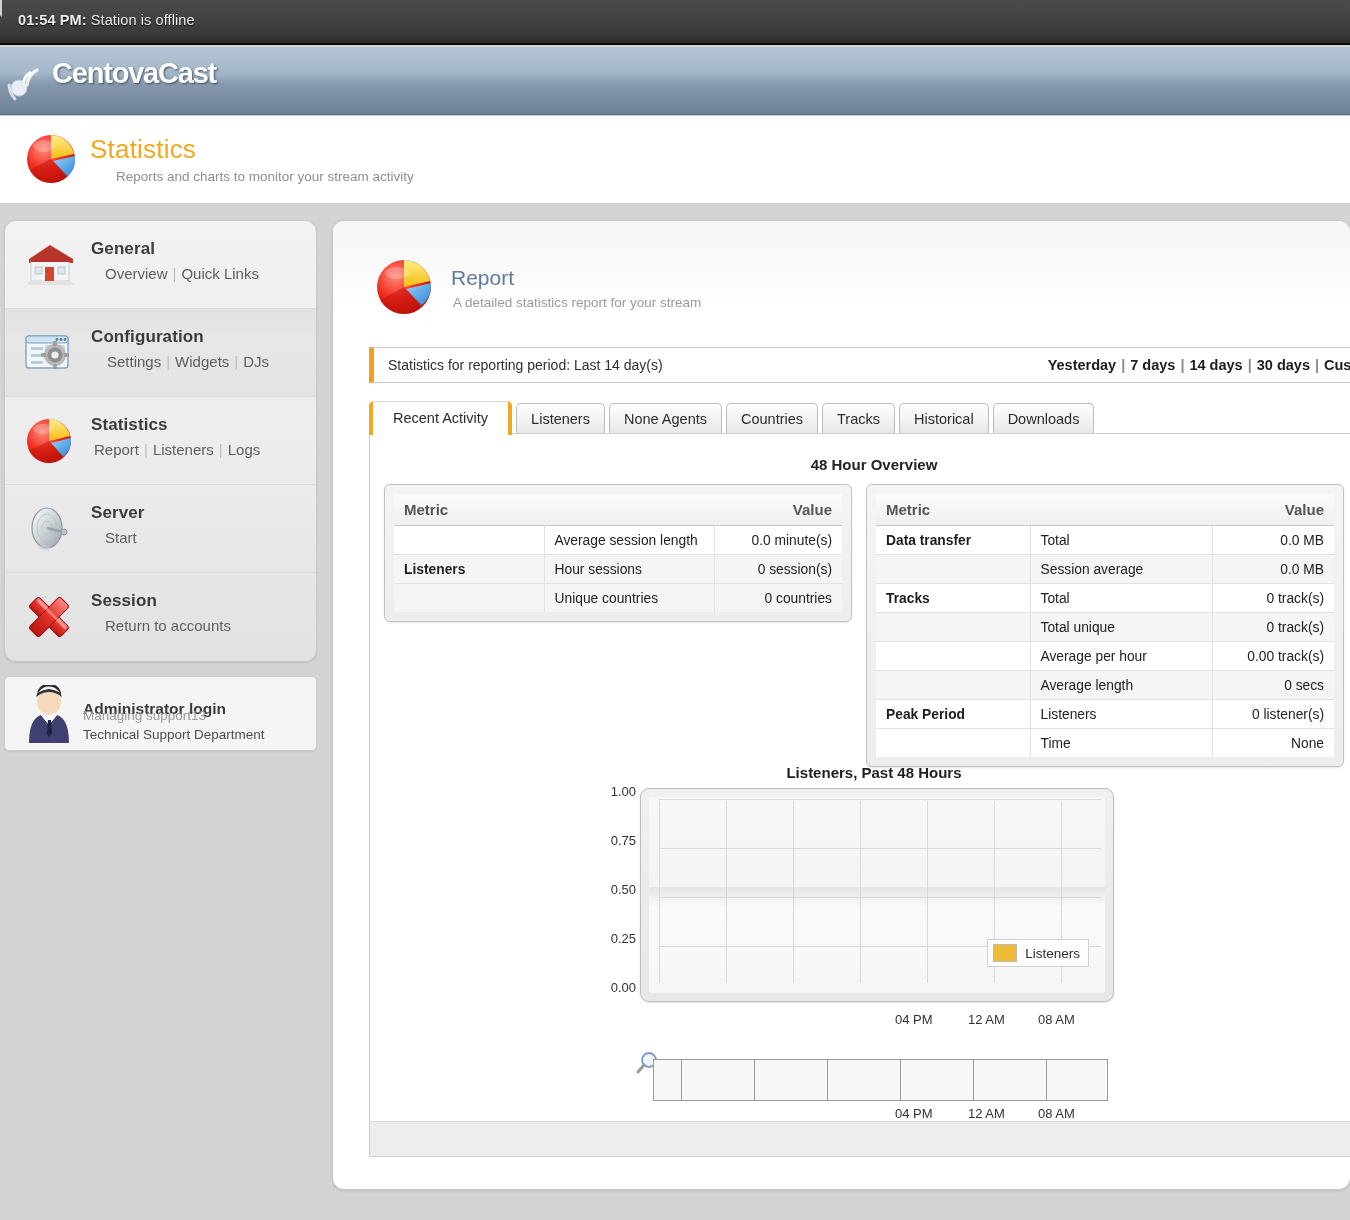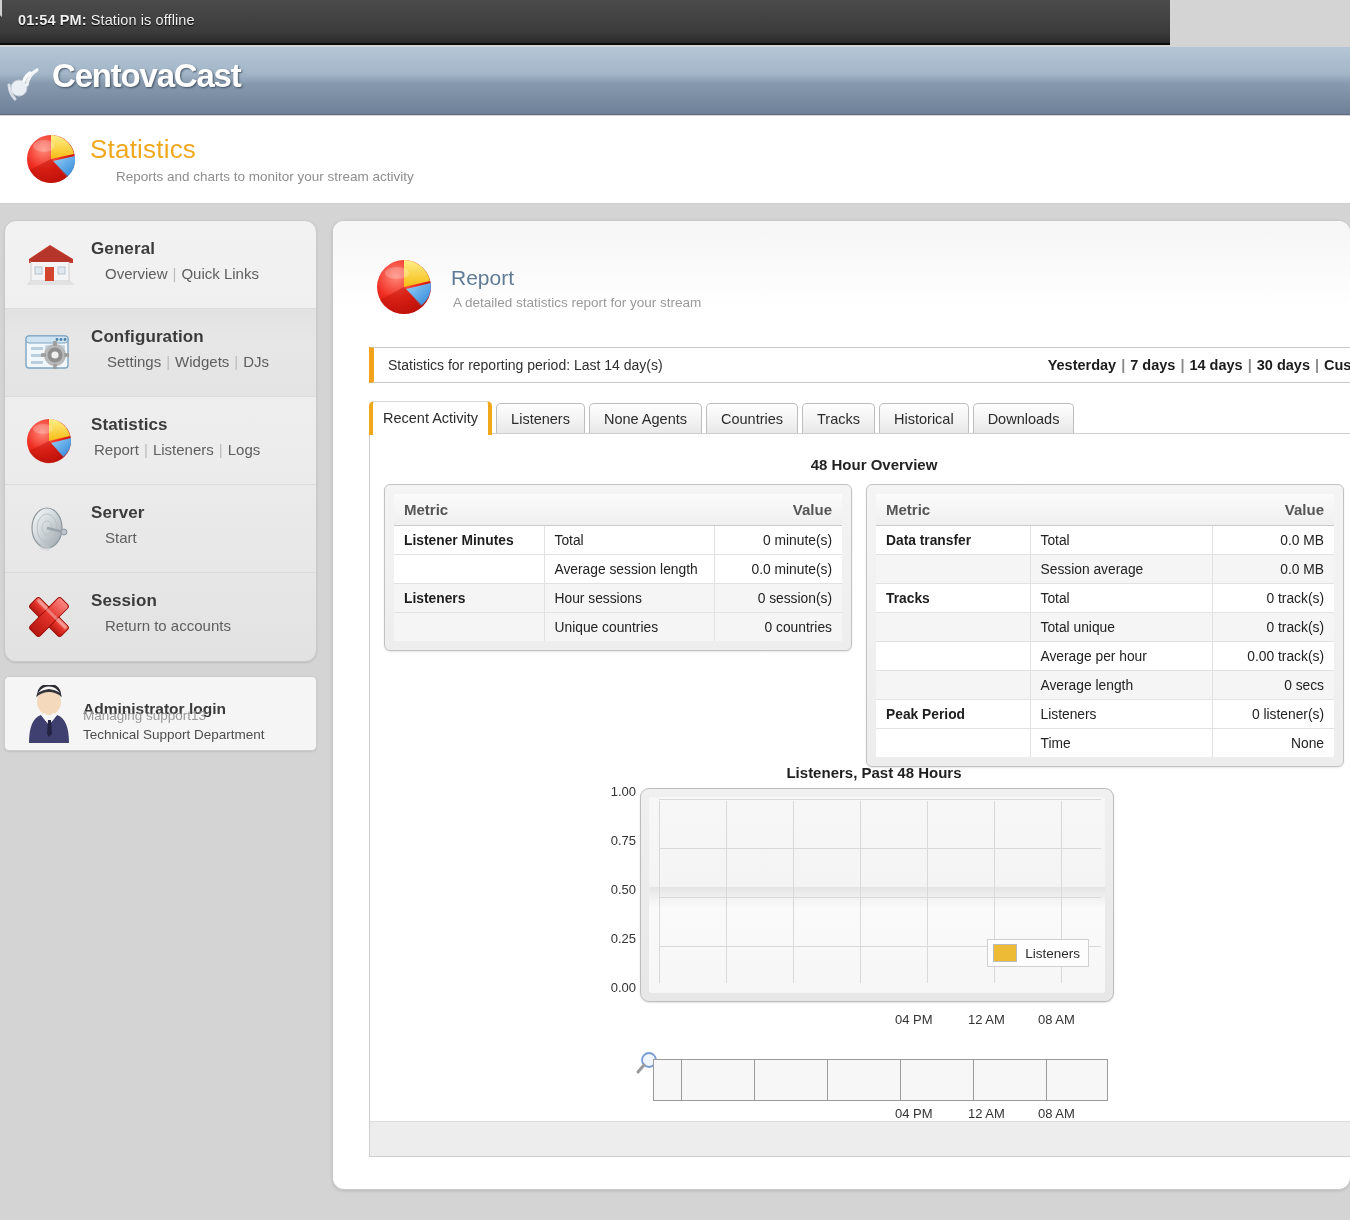--- a/index.html
+++ b/index.html
@@ -15,7 +15,7 @@
 
   
   .statusbar {
-    position: absolute; left: 0; top: 0; width: 1170px; height: 45px;
+    position: absolute; left: 0; top: 0; width: 1350px; height: 45px;
     background: linear-gradient(to bottom, #4a4a4a 0%, #454545 30%, #3b3b3b 75%, #2a2a2a 100%);
     border-bottom: 2px solid #0a0a0a;
     box-sizing: border-box;

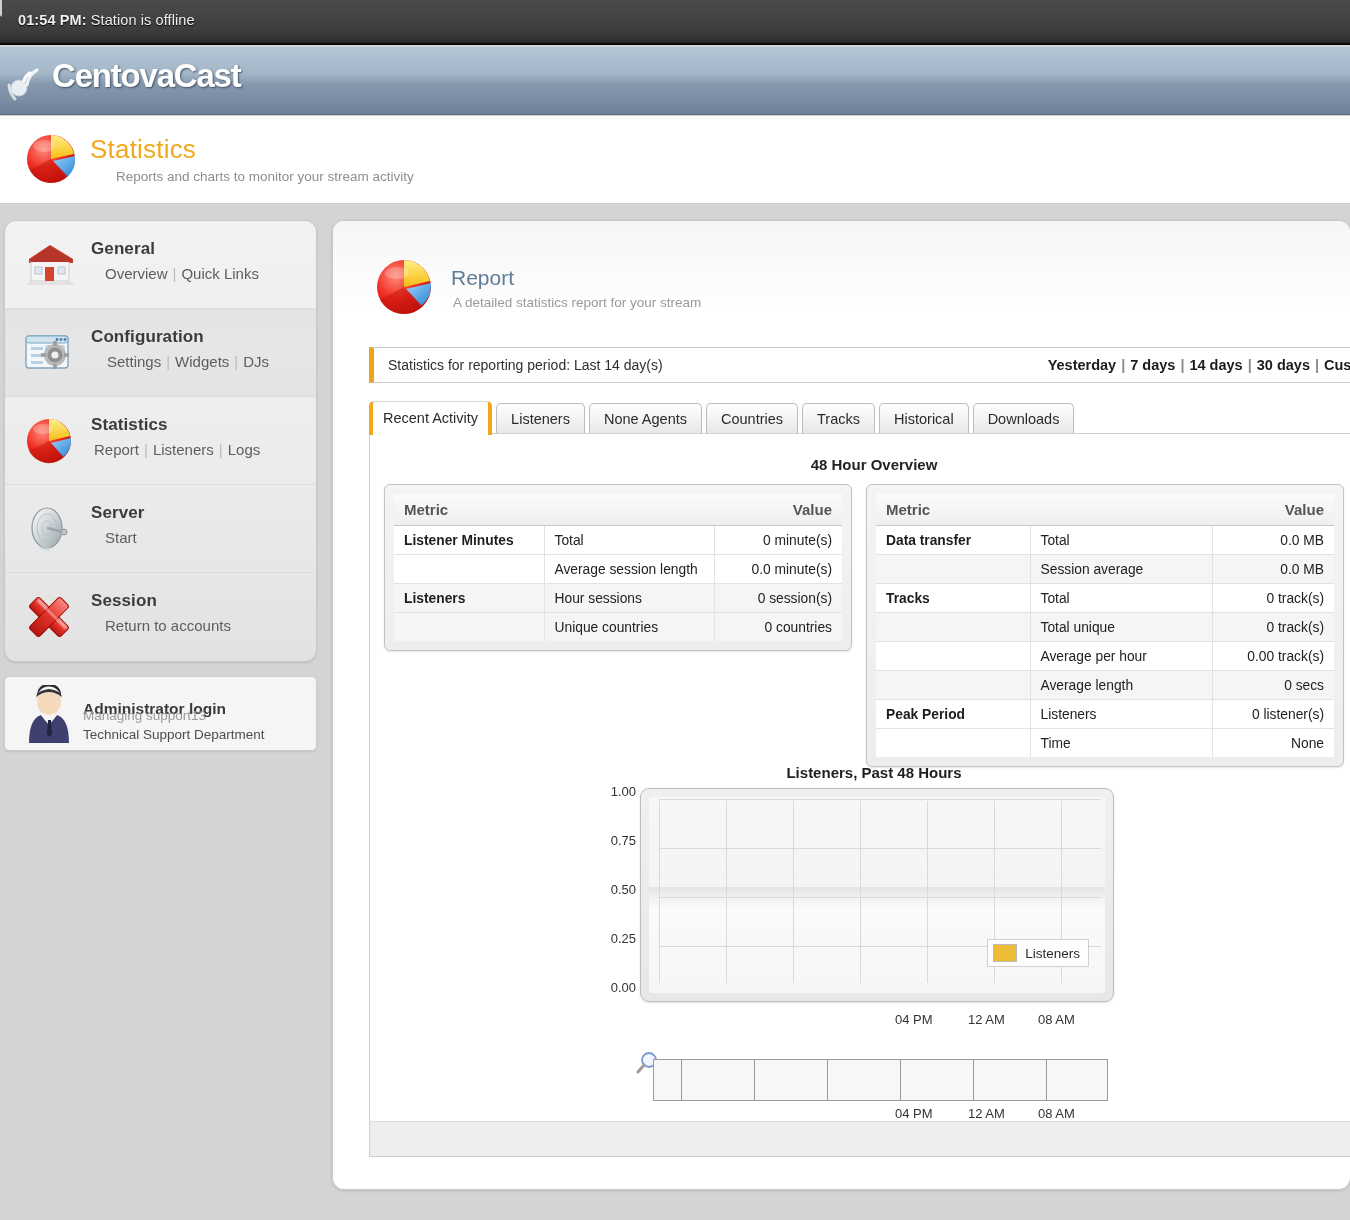--- a/index.html
+++ b/index.html
@@ -41,7 +41,7 @@
   }
   .brand-logo {
     position: absolute; left: 52px; top: 10px;
-    font-size: 33px; color: #ffffff; font-weight: bold;
+    font-size: 29px; color: #ffffff; font-weight: bold;
     letter-spacing: -1.2px;
     text-shadow: 1px 1px 2px rgba(40,55,70,.75);
     font-family: "Liberation Sans", sans-serif;

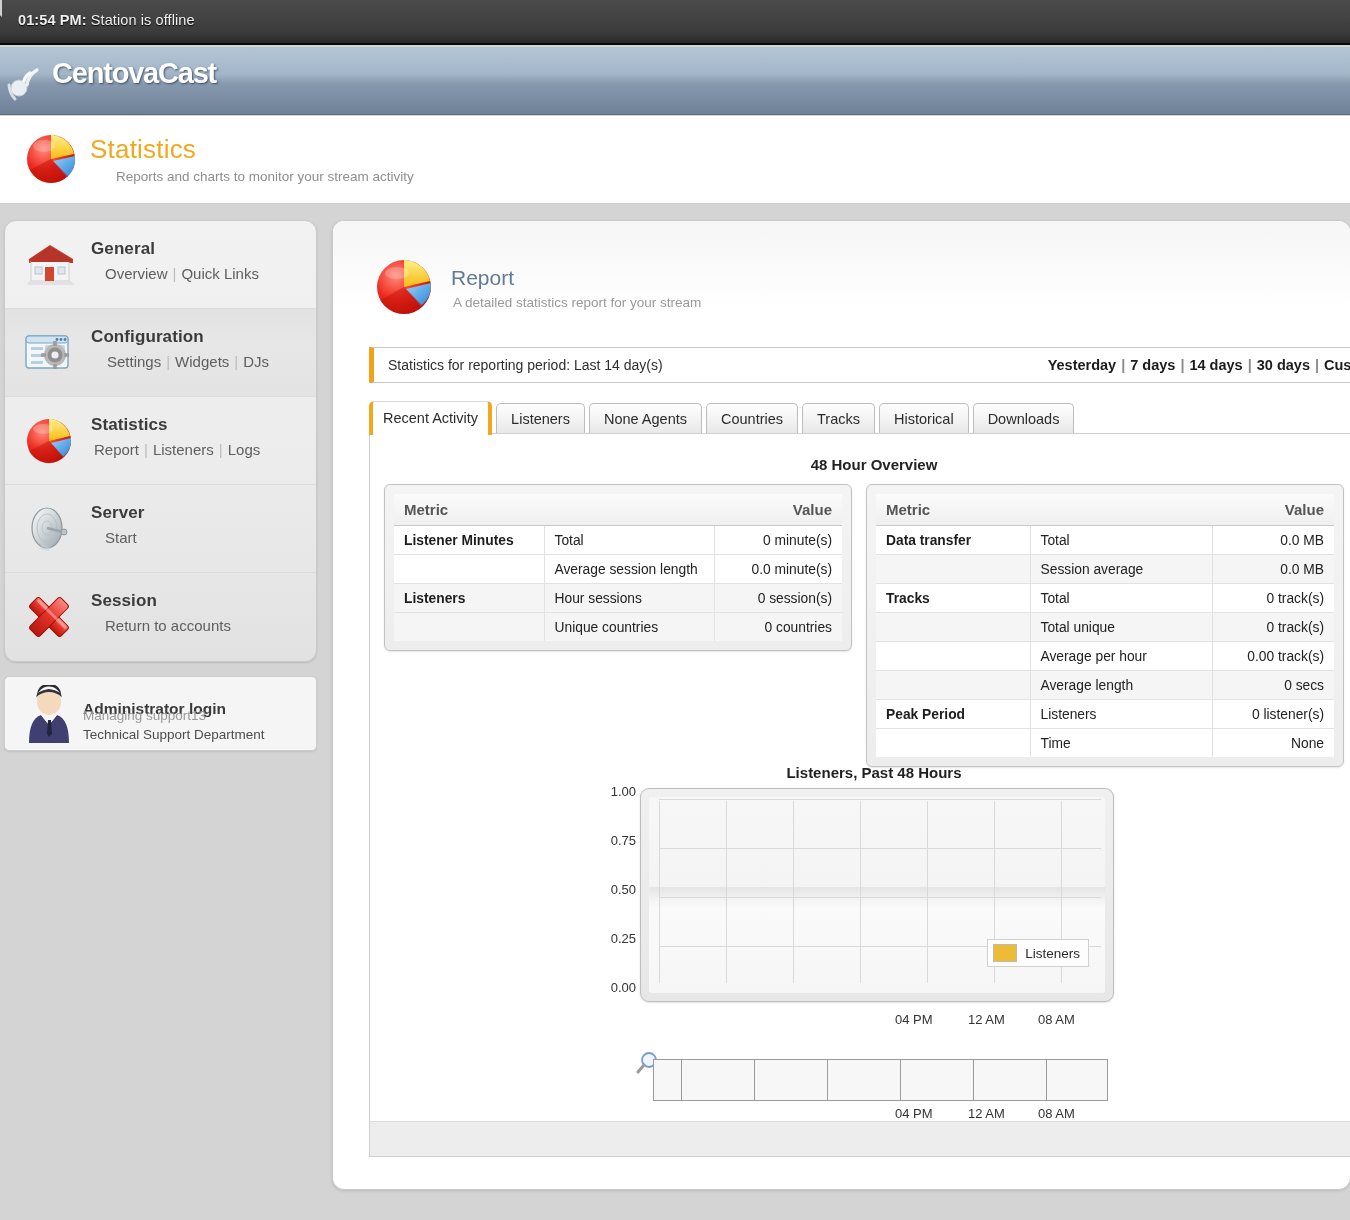--- a/index.html
+++ b/index.html
@@ -207,7 +207,7 @@
     border-top: 1px solid #d8d8d8;
     font-weight: normal;
     height: 34px; line-height: 32px;
-    padding: 0 10px;
+    padding: 0 20px;
     z-index: 3;
   }
   .tab-panel {

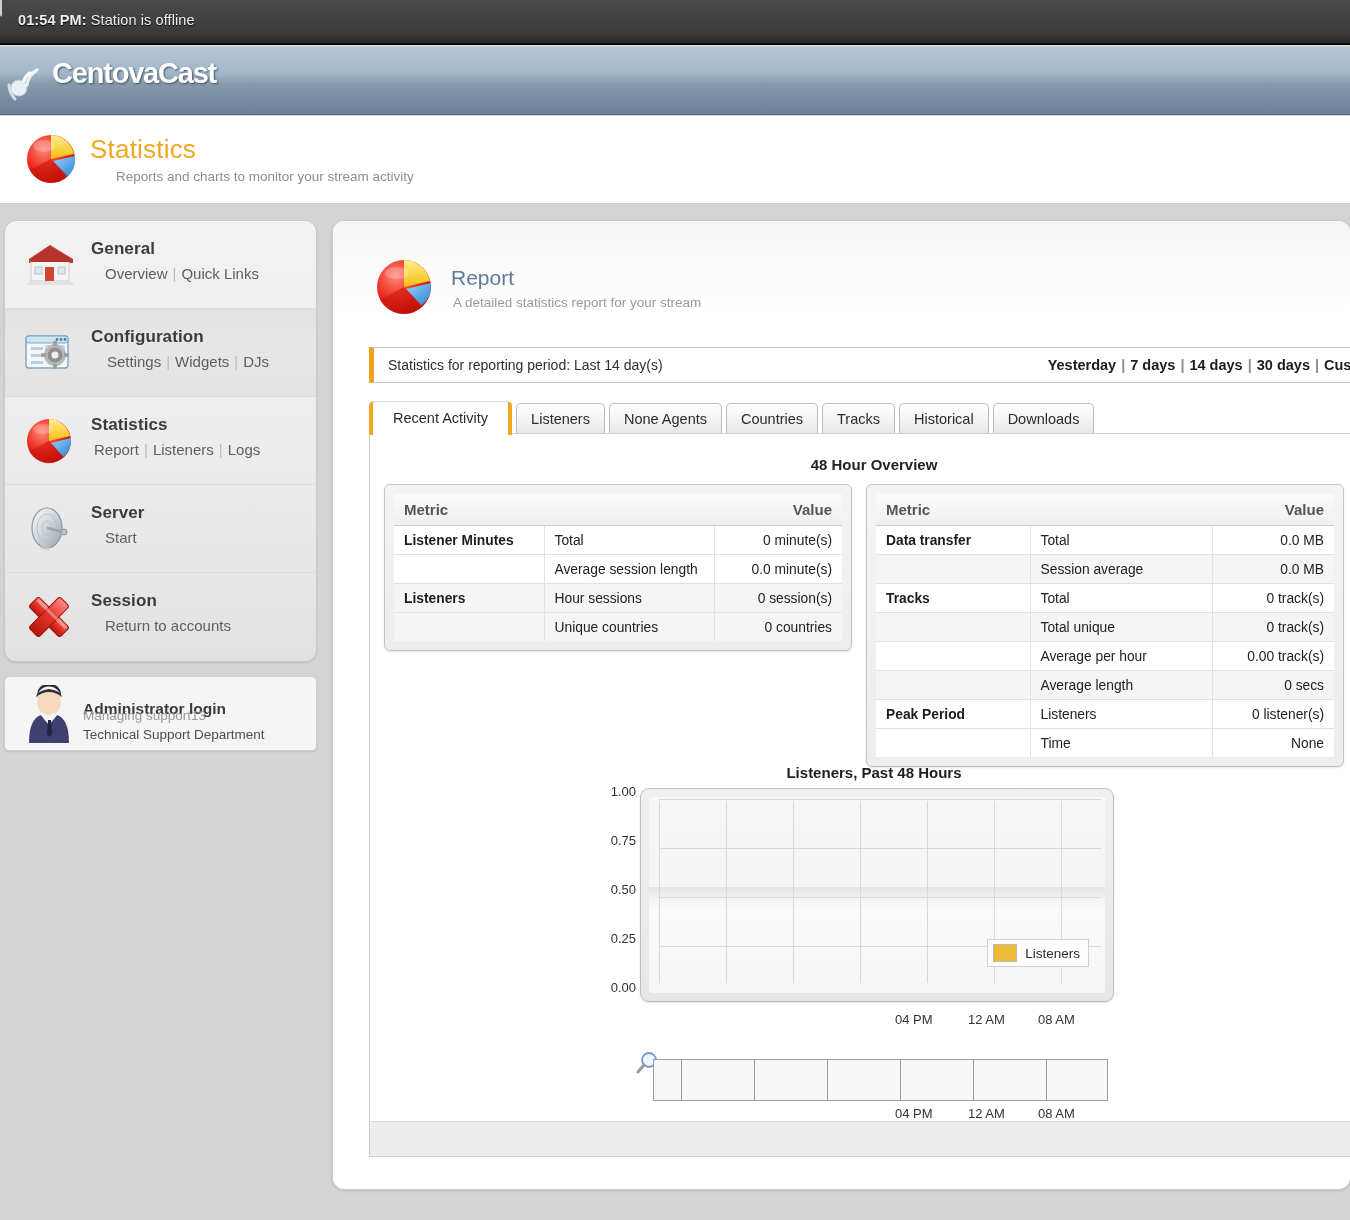--- a/index.html
+++ b/index.html
@@ -590,11 +590,6 @@
         </thead>
         <tbody>
           <tr>
-            <td class="grp">Listener Minutes</td>
-            <td>Total</td>
-            <td class="val">0 minute(s)</td>
-          </tr>
-          <tr>
             <td class="grp"></td>
             <td>Average session length</td>
             <td class="val">0.0 minute(s)</td>

